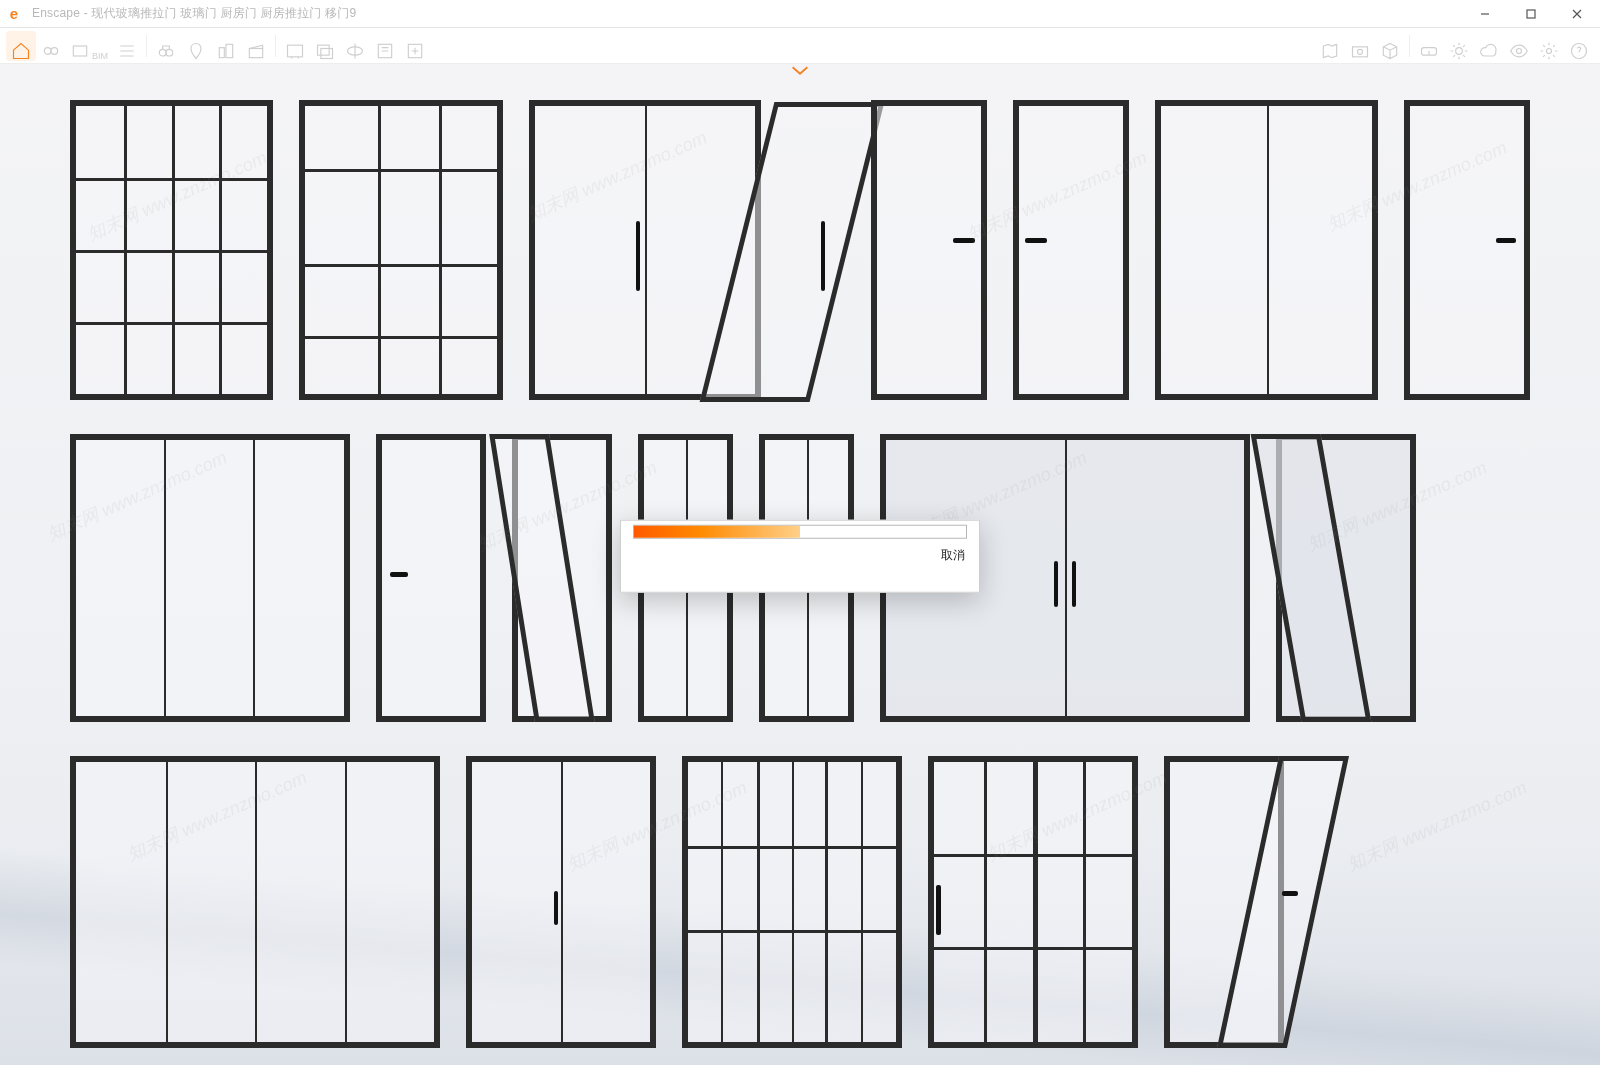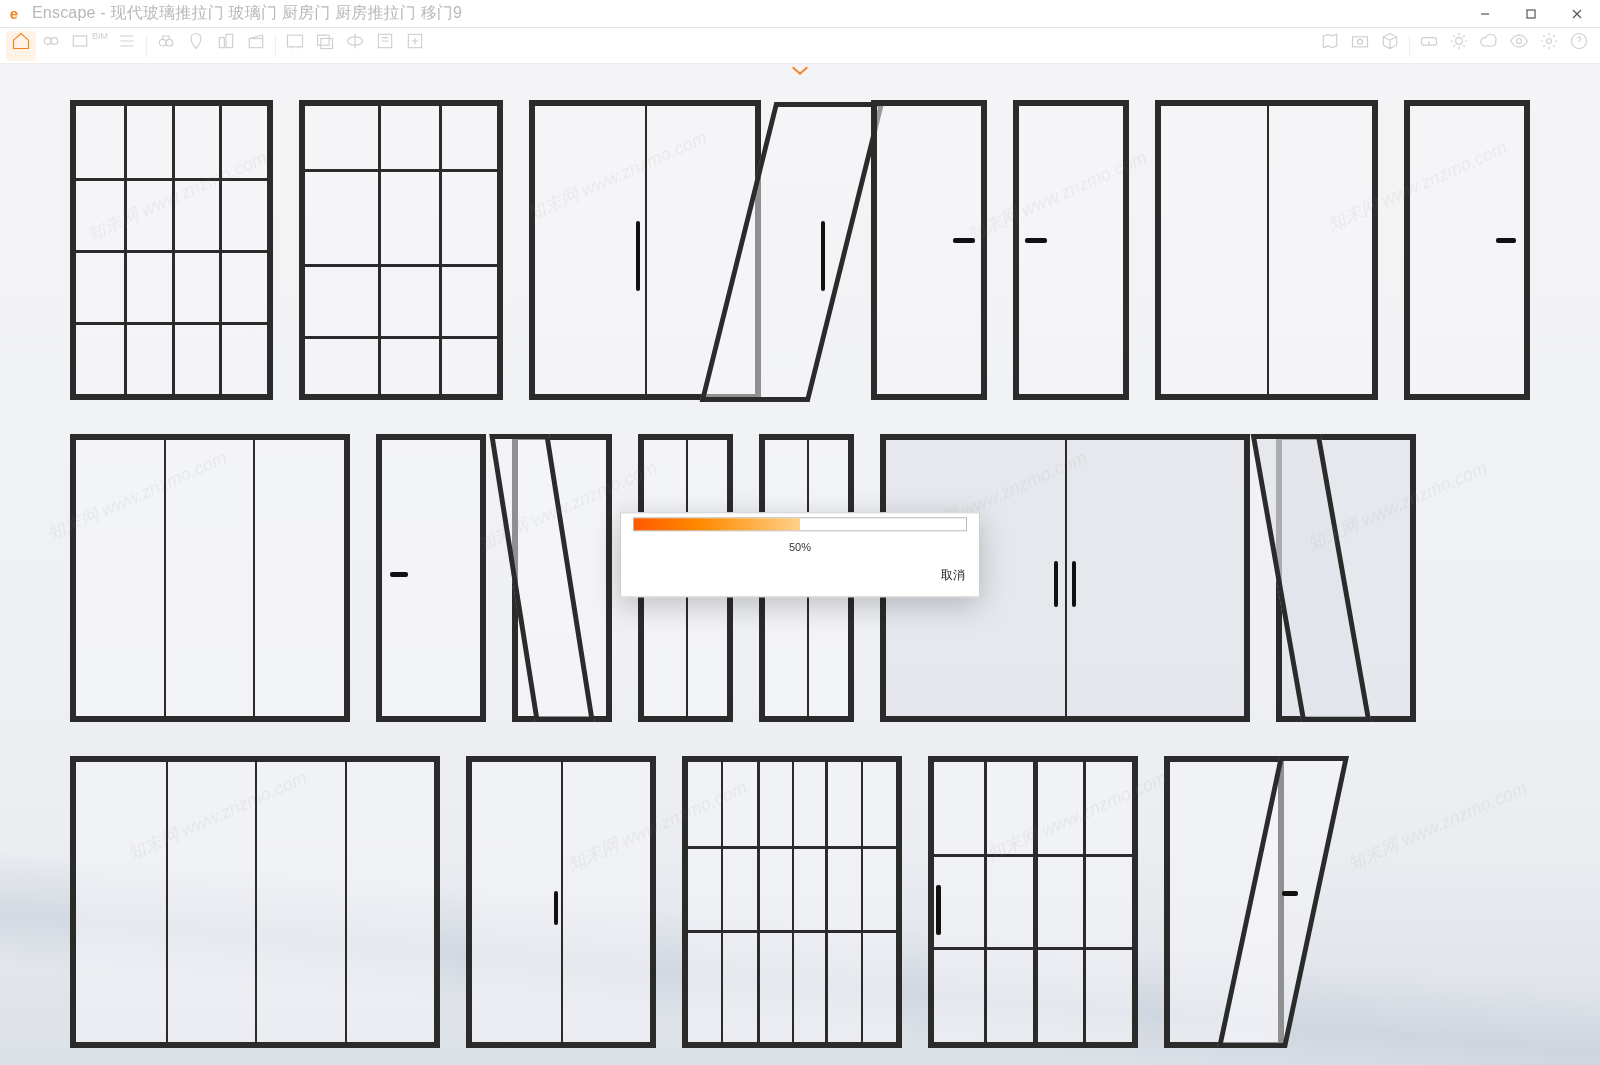--- a/index.html
+++ b/index.html
@@ -7,7 +7,7 @@
   
   .titlebar { height: 28px; background: #fff; display: flex; align-items: center; border-bottom: 1px solid #e5e5e5; }
   .titlebar .logo { width: 28px; height: 28px; display:flex;align-items:center;justify-content:center;color:#f58220;font-weight:700;font-size:15px;}
-  .titlebar .title { flex:1; color:#b8b8b8; font-size:16px; padding-left:4px; letter-spacing:.2px;}
+  .titlebar .title { flex:1; color:#b8b8b8; font-size:12px; padding-left:4px; letter-spacing:.2px;}
   .winbtn { width: 46px; height:28px; display:flex;align-items:center;justify-content:center;color:#555;}
   .winbtn svg{width:10px;height:10px;stroke:#555;stroke-width:1.2;fill:none;}
   

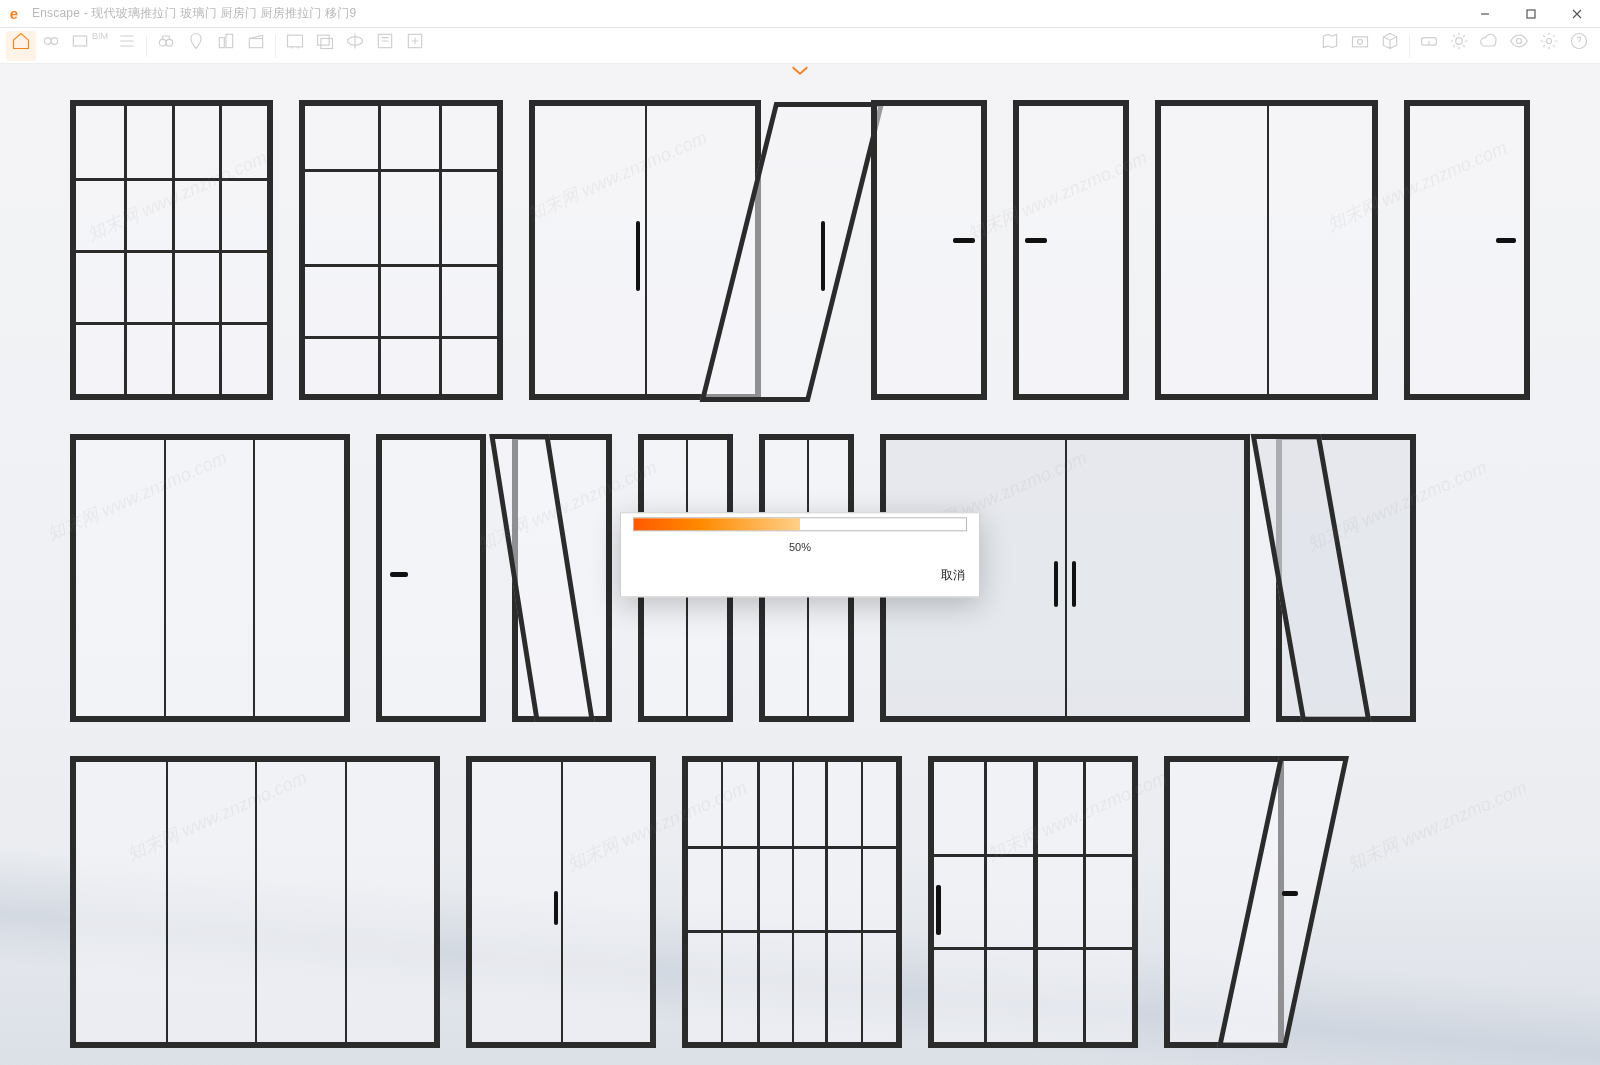--- a/index.html
+++ b/index.html
@@ -12,7 +12,7 @@
   .winbtn svg{width:10px;height:10px;stroke:#555;stroke-width:1.2;fill:none;}
   
   .toolbar { height: 36px; background:#fff; display:flex; align-items:center; padding:0 6px; border-bottom:1px solid #eee;}
-  .tbtn { width:30px;height:30px;display:flex;align-items:flex-start;justify-content:center;color:#cfcfcf;border-radius:3px;}
+  .tbtn { width:30px;height:30px;display:flex;align-items:flex-end;justify-content:center;color:#cfcfcf;border-radius:3px;}
   .tbtn.active{color:#f58220;background:#fff3e8;}
   .tbtn svg{width:20px;height:20px;stroke:currentColor;fill:none;stroke-width:1.4;}
   .tsep{width:1px;height:22px;background:#eee;margin:0 4px;}

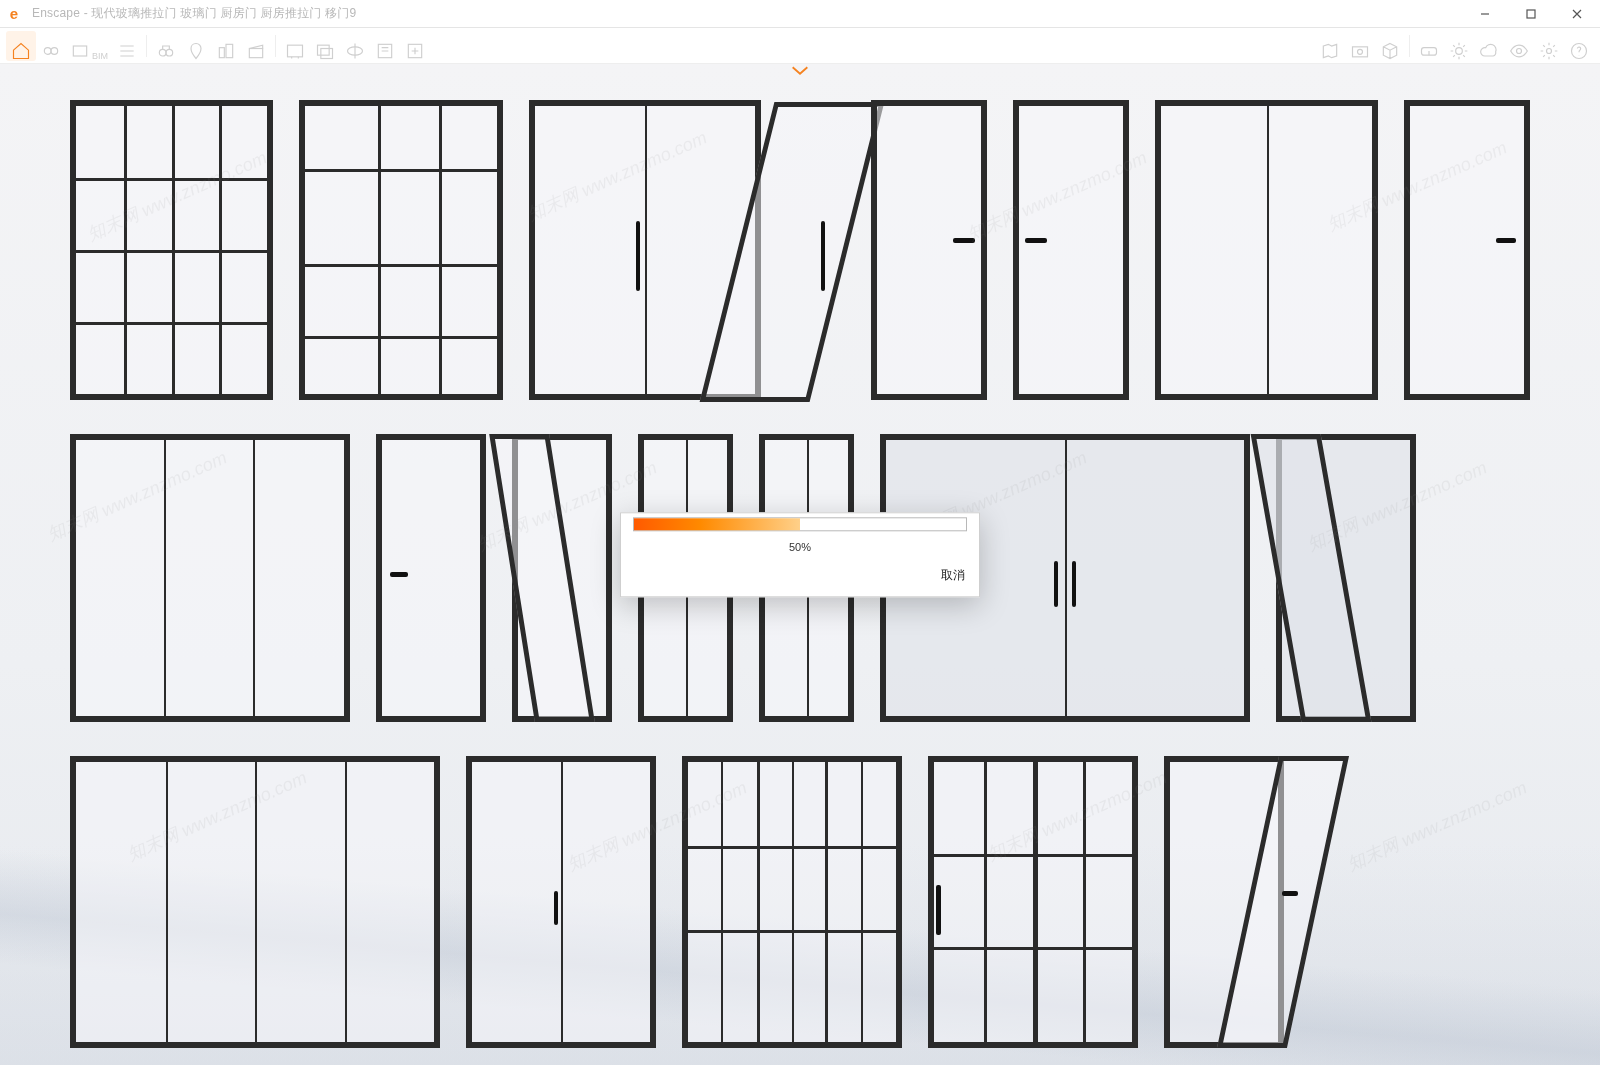--- a/index.html
+++ b/index.html
@@ -336,7 +336,6 @@
     <div class="bar">
       <div class="fill" style="position:absolute;left:0;top:0;bottom:0;background:linear-gradient(90deg,#ff5a00 0%,#ff8a00 40%,#ffd089 100%);width:50%"></div>
     </div>
-    <div class="pct">50%</div>
     <div class="ftr">
       <button class="cancel">取消</button>
     </div>

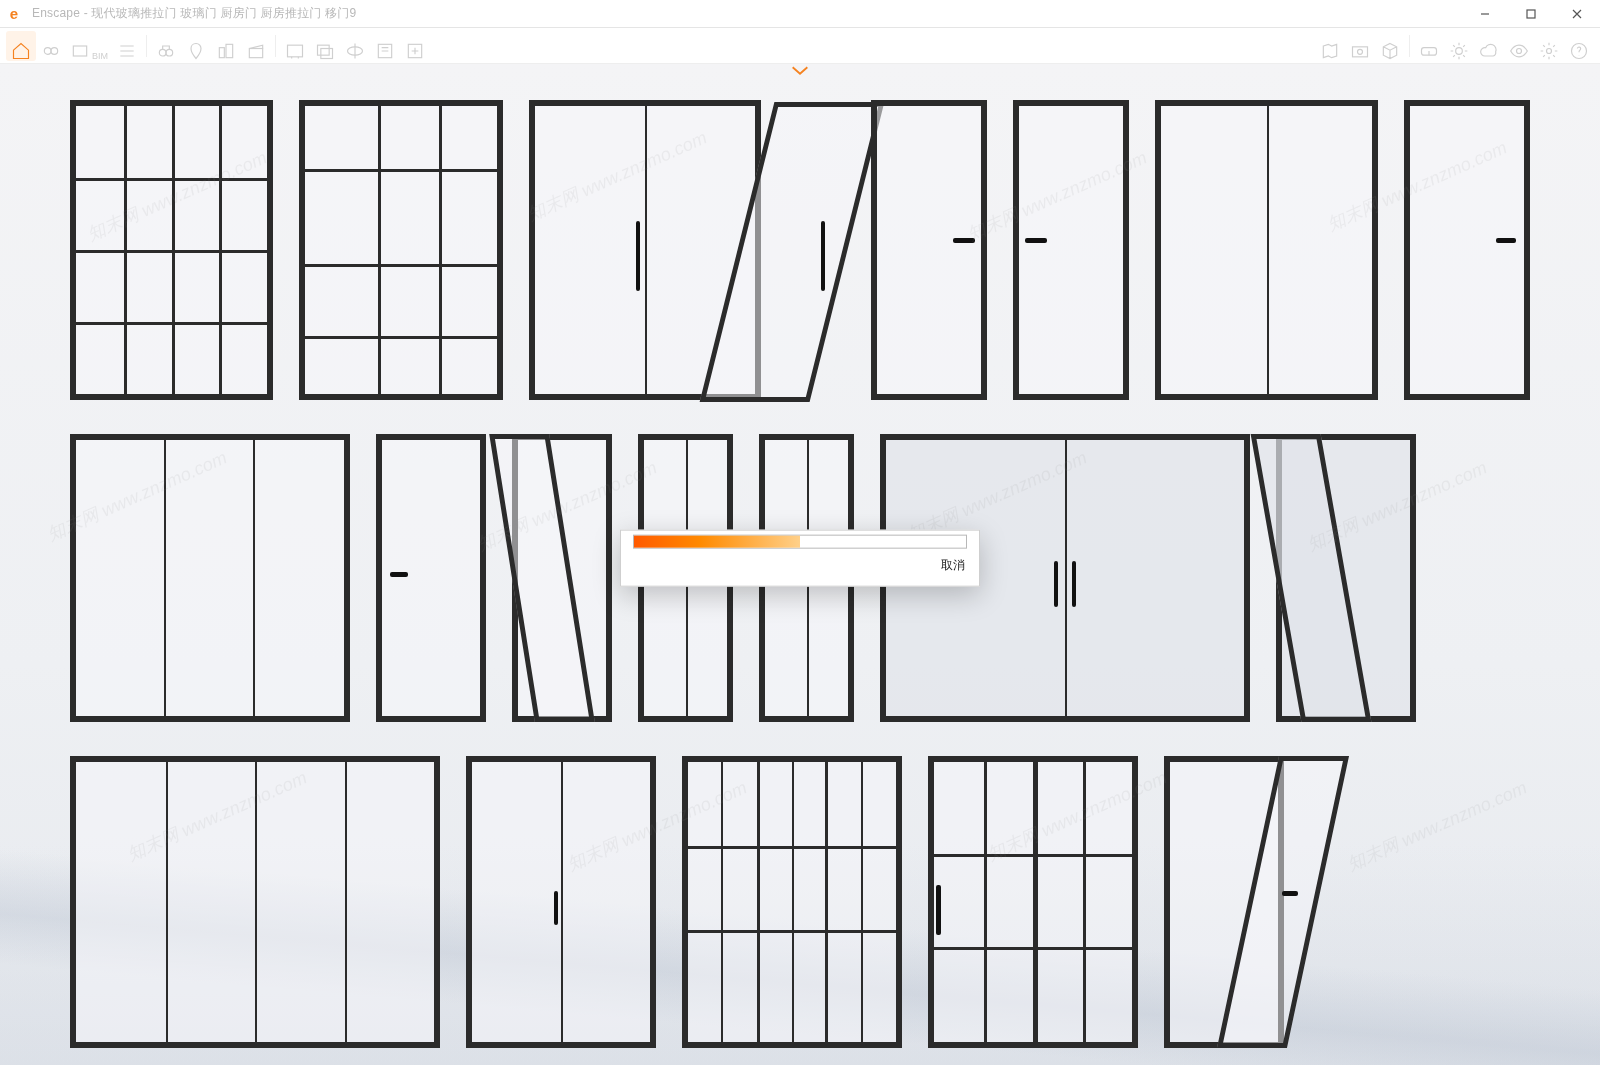--- a/index.html
+++ b/index.html
@@ -47,7 +47,7 @@
   .modal .bar{margin:4px 12px 0;height:14px;border:1px solid #b8b8b8;position:relative;background:#fff;}
   .modal .bar .fill{position:absolute;left:0;top:0;bottom:0;width:50%;background:linear-gradient(90deg,#ff5a00 0%,#ff8a00 40%,#ffd089 100%);}
   .modal .pct{text-align:center;font-size:11px;color:#333;padding:10px 0 6px;}
-  .modal .ftr{display:flex;justify-content:flex-end;padding:8px 14px 12px;}
+  .modal .ftr{display:flex;justify-content:flex-end;padding:8px 14px 28px;}
   .modal .cancel{font-size:12px;color:#222;background:none;border:none;cursor:pointer;}
   
   .credit{position:absolute;right:24px;bottom:14px;text-align:right;color:rgba(60,60,60,.55);}

